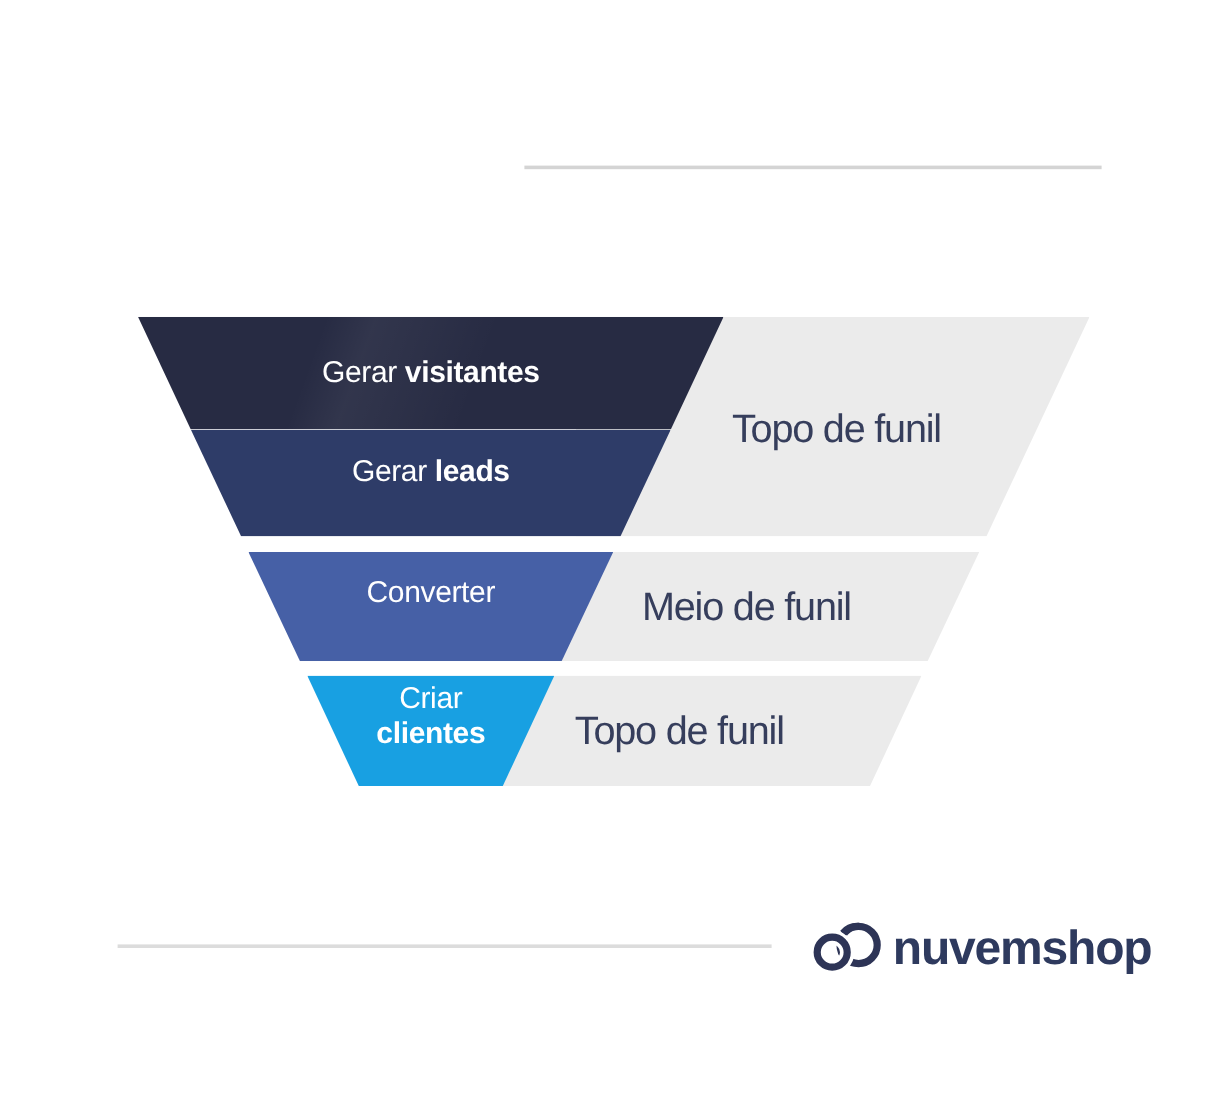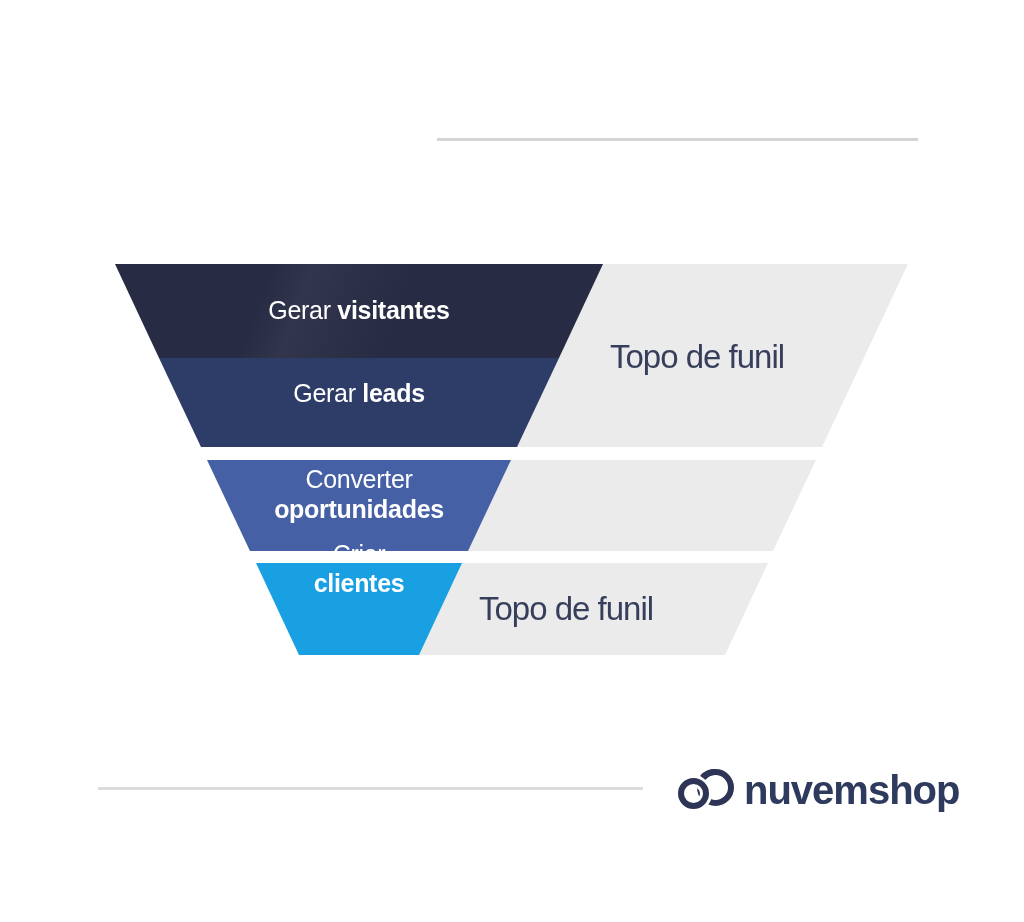--- a/index.html
+++ b/index.html
@@ -158,7 +158,7 @@
     <span><span>Gerar</span>&nbsp;<b>leads</b></span>
   </div>
   <div class="stage-label stage-label-3">
-    <span><span>Converter</span><br><b>oportunidades</b></span>
+    <span><span>Converter</span><br></span>
   </div>
   <div class="stage-label stage-label-4">
     <span><span>Criar</span><br><b>clientes</b></span>

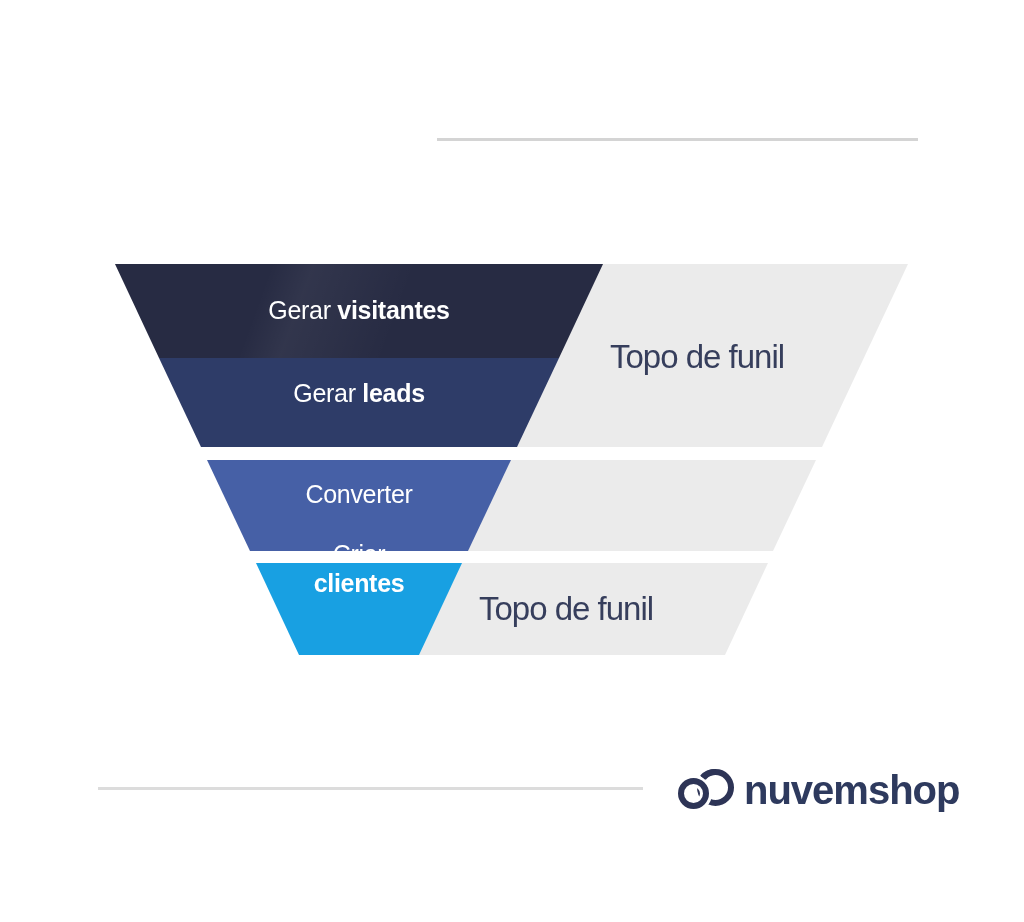--- a/index.html
+++ b/index.html
@@ -144,6 +144,7 @@
   <div class="band band-3"></div>
 
   <div class="band-label band-label-1">Topo de funil</div>
+  <div class="band-label band-label-2">Meio de funil</div>
   <div class="band-label band-label-3">Topo de funil</div>
 
   <div class="stage stage-1" style="background-color: rgb(39, 43, 67);"></div>

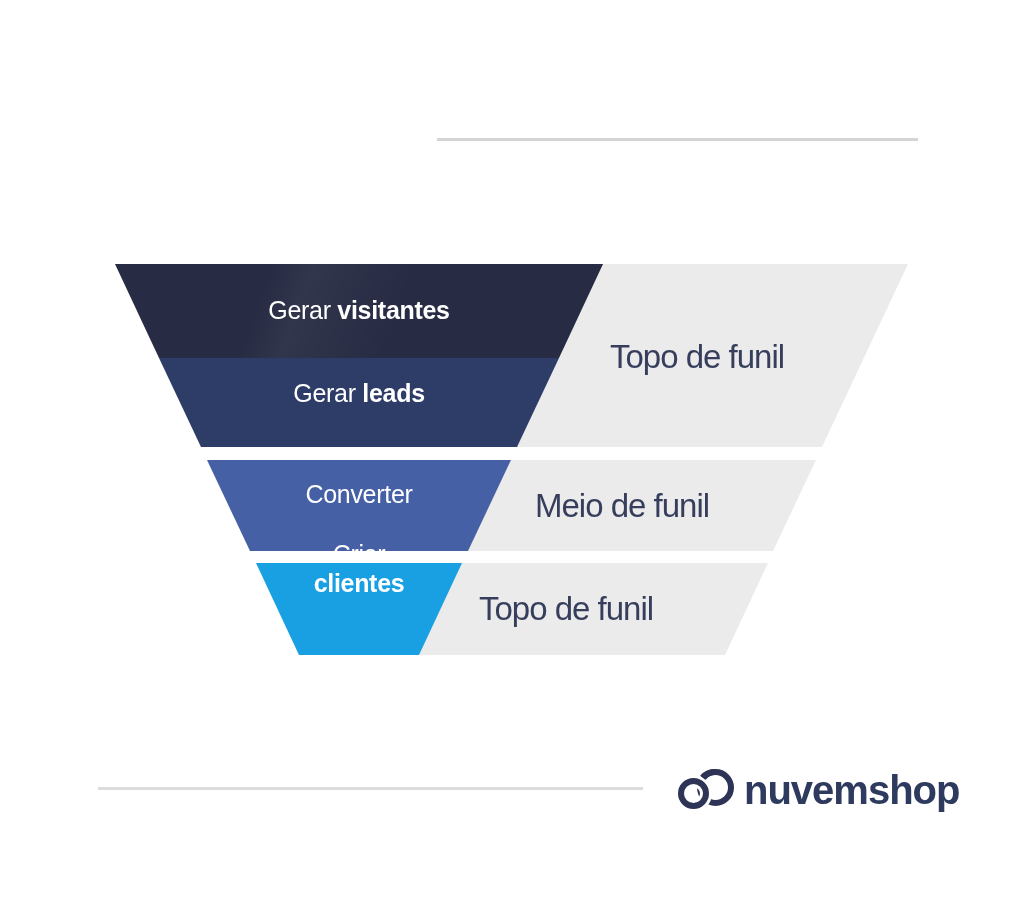--- a/index.html
+++ b/index.html
@@ -105,7 +105,7 @@
   .stage-label-1 { left: 159px; top: 264px; width: 400px; height: 94px; }
   .stage-label-2 { left: 201px; top: 358px; width: 316px; height: 71px; }
   .stage-label-3 { left: 250px; top: 460px; width: 218px; height: 69px; }
-  .stage-label-4 { left: 299px; top: 535px; width: 120px; height: 68px; }
+  .stage-label-4 { left: 299px; top: 563px; width: 120px; height: 68px; }
 
   
   .footer-divider {

